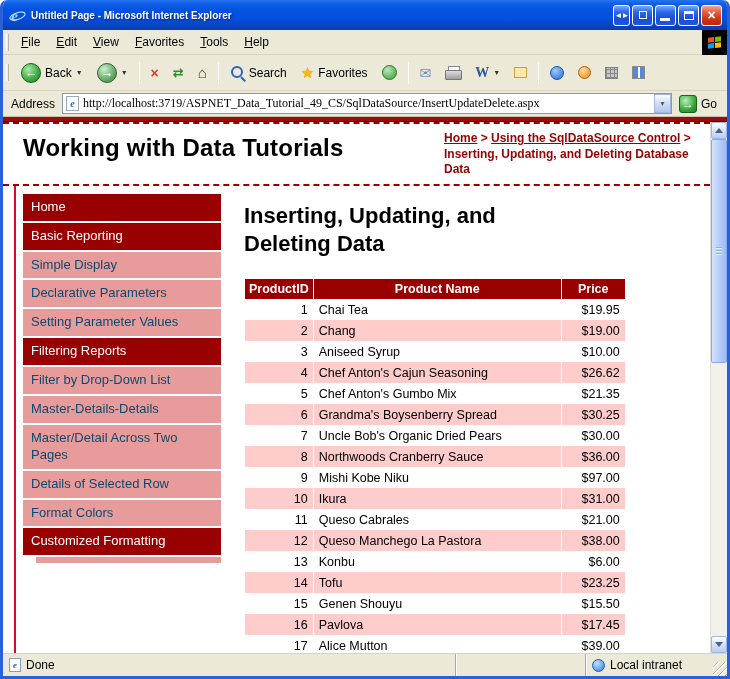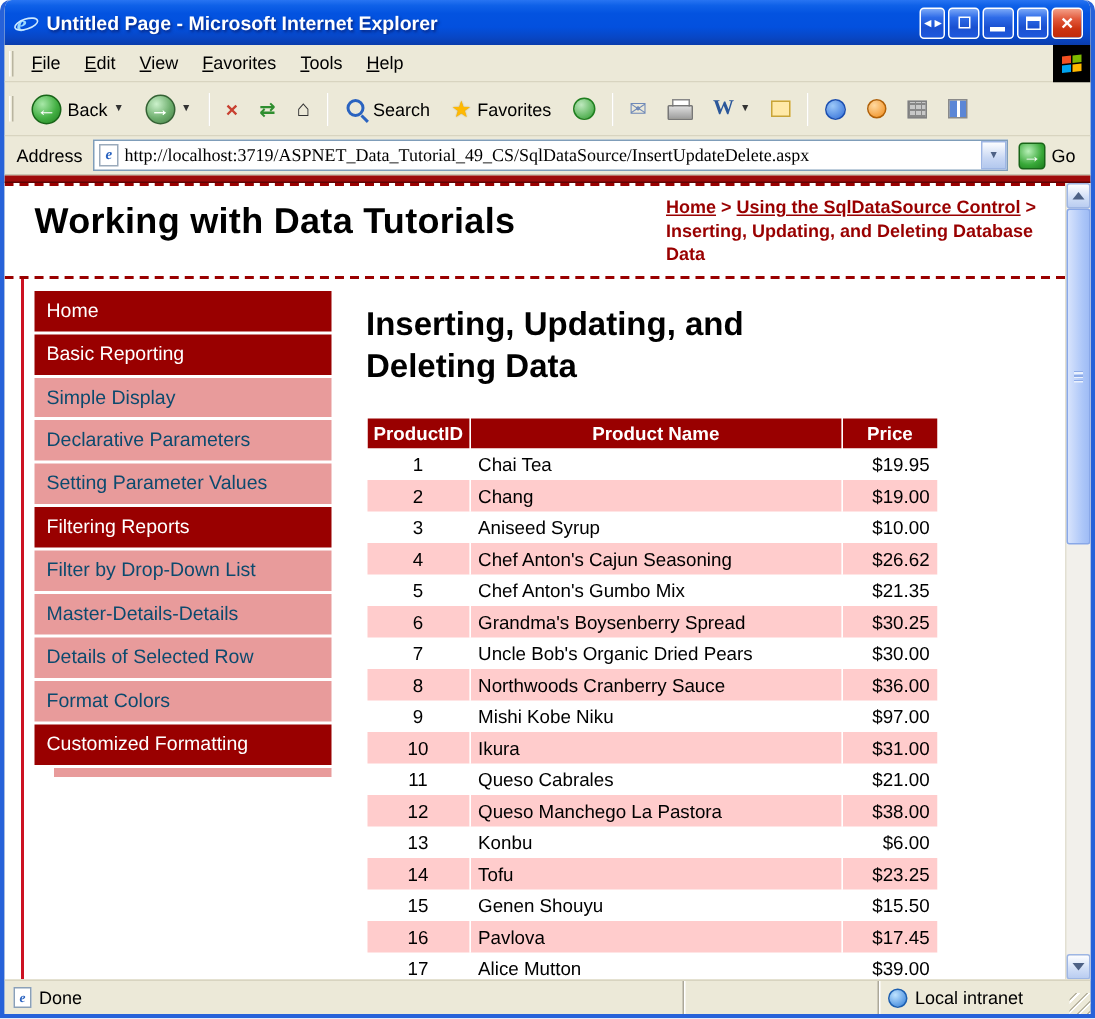--- a/index.html
+++ b/index.html
@@ -17,7 +17,7 @@
     background:linear-gradient(180deg,#2874F2 0%,#0F61E8 12%,#0353E0 30%,#0350DE 60%,#0846C4 84%,#0A3CAC 100%);
   }
   .app-icon { width:17px; height:17px; flex-shrink:0; }
-  .title-text { flex:1; color:#fff; font-weight:bold; font-size:13px; text-shadow:1px 1px 2px #08257E; white-space:nowrap; overflow:hidden; }
+  .title-text { flex:1; color:#fff; font-weight:bold; font-size:10px; text-shadow:1px 1px 2px #08257E; white-space:nowrap; overflow:hidden; }
   .tb-buttons { display:flex; gap:2px; align-items:center; }
   .tbtn {
     width:21px; height:21px; border-radius:3px; border:1px solid #fff; position:relative;

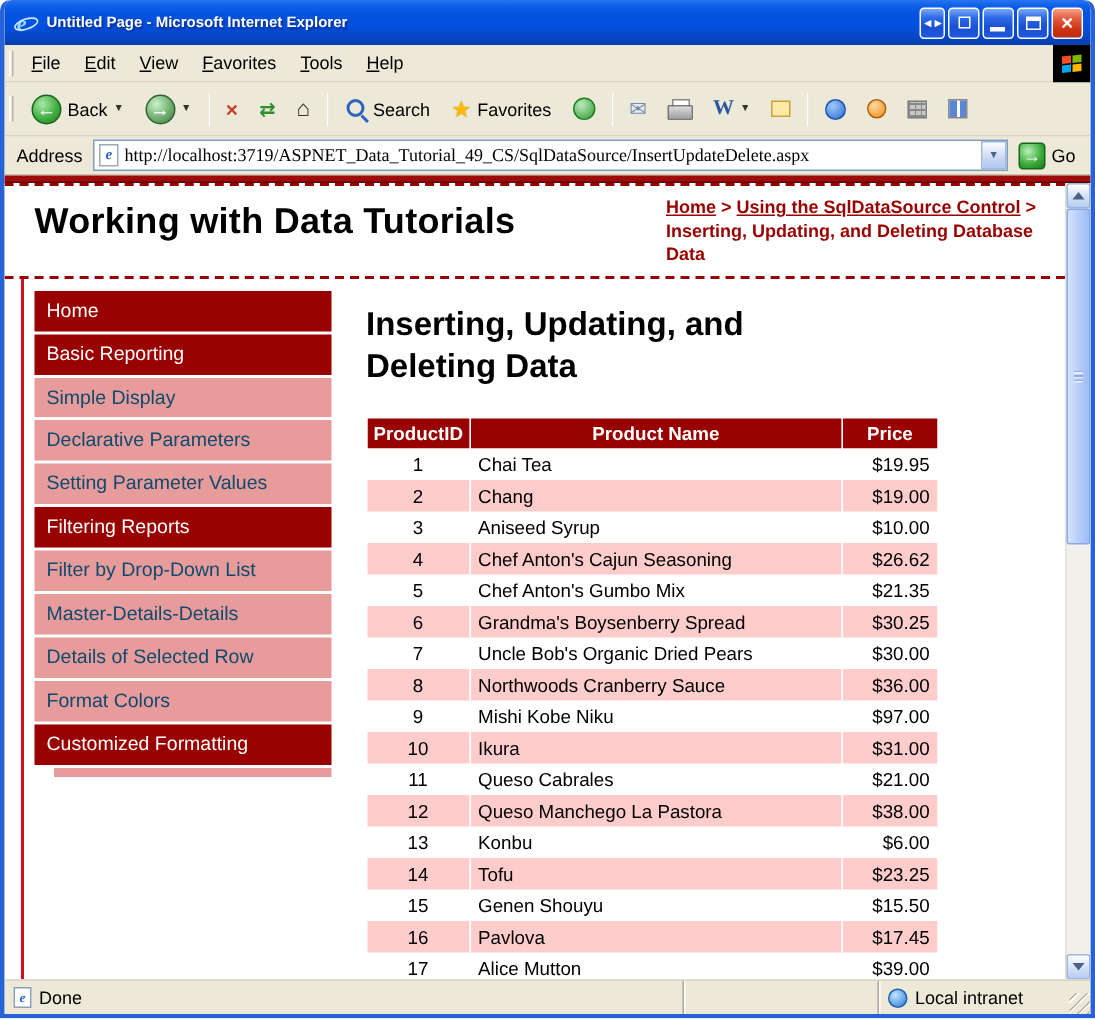--- a/index.html
+++ b/index.html
@@ -101,7 +101,7 @@
   .products th { background:#990000; color:#fff; font-weight:bold; padding:2px 4px; border:1px solid #fff; height:21px; }
   .products td { padding:2px 5px; border-right:1px solid #fff; color:#000; height:21px; }
   .products tr.alt td { background:#FFCCCC; }
-  .c-id { width:58px; text-align:center; }
+  .c-id { width:58px; text-align:right; }
   .c-name { width:248px; }
   td.c-name { text-align:left; }
   .c-price { width:64px; }

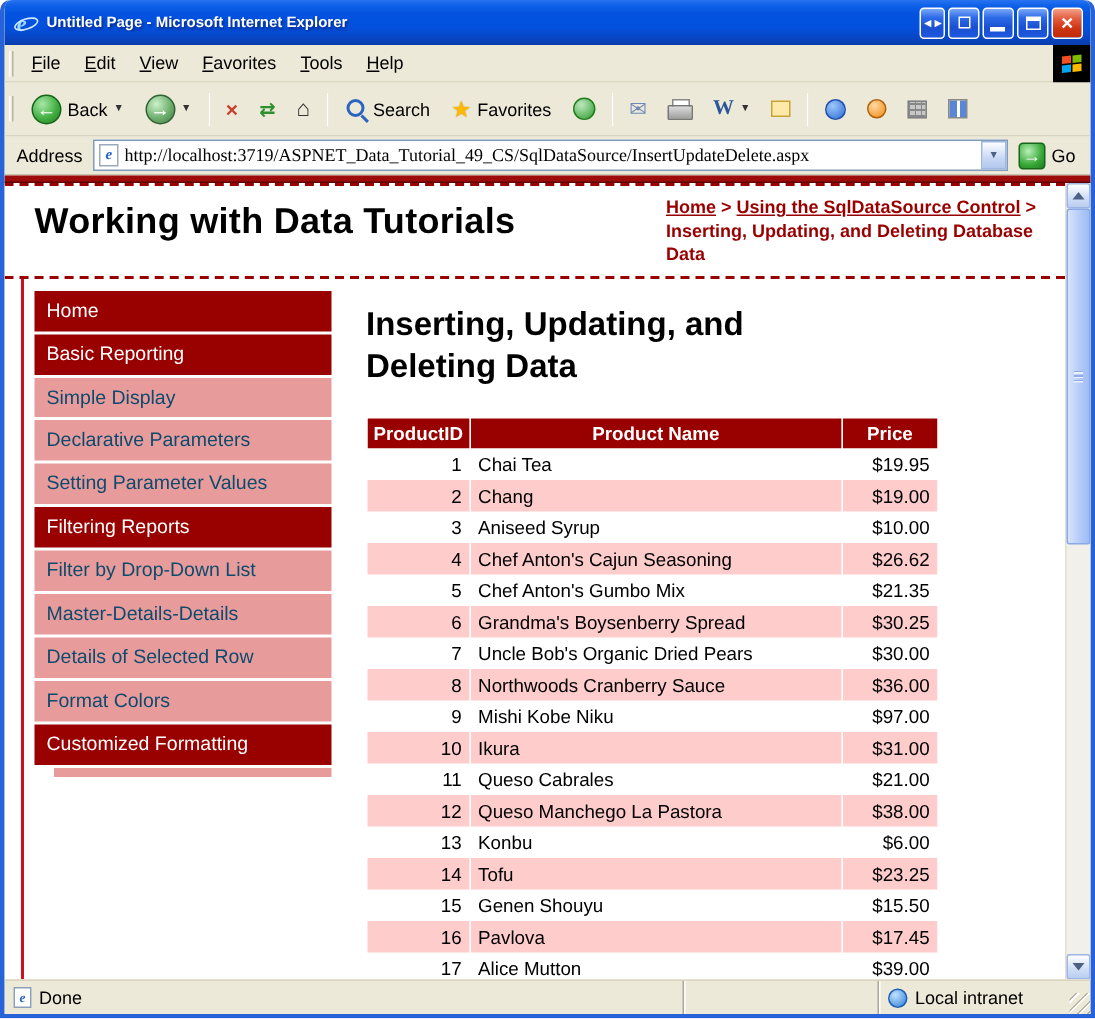--- a/index.html
+++ b/index.html
@@ -274,6 +274,7 @@
           <div class="nav-item section">Filtering Reports</div>
           <div class="nav-item child">Filter by Drop-Down List</div>
           <div class="nav-item child">Master-Details-Details</div>
+          <div class="nav-item child">Master/Detail Across Two Pages</div>
           <div class="nav-item child">Details of Selected Row</div>
           <div class="nav-item child">Format Colors</div>
           <div class="nav-item section">Customized Formatting</div>

